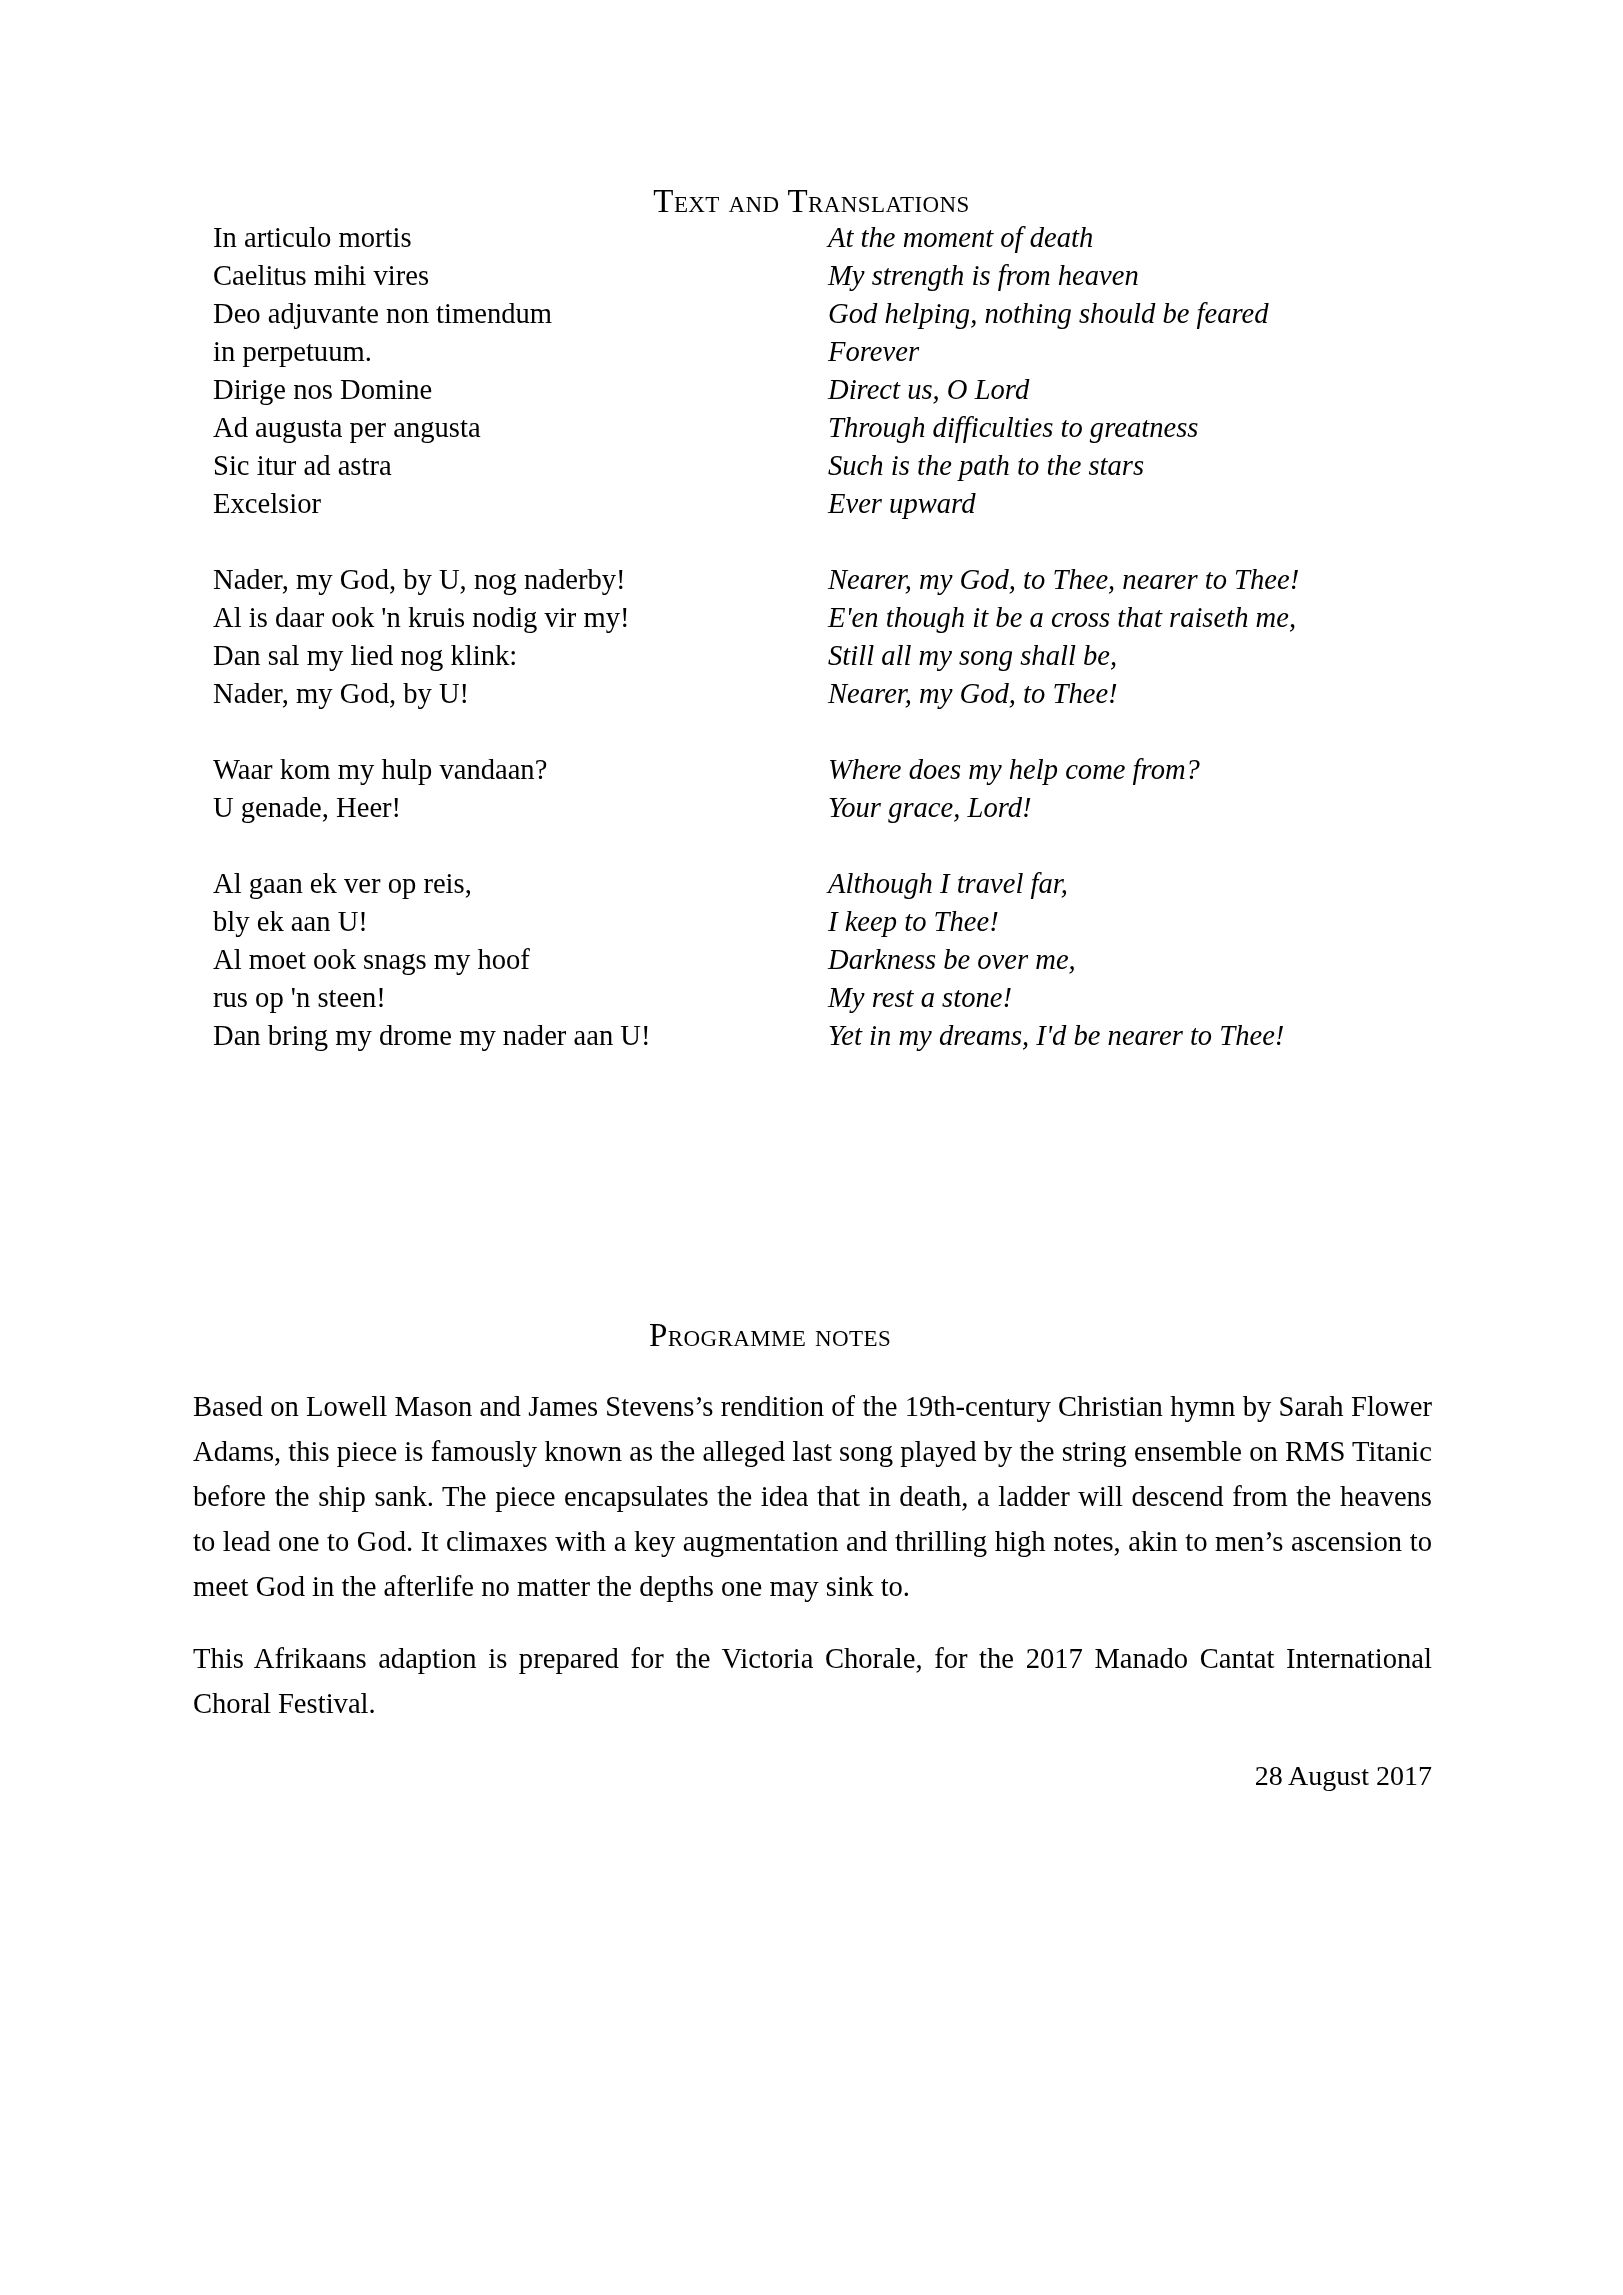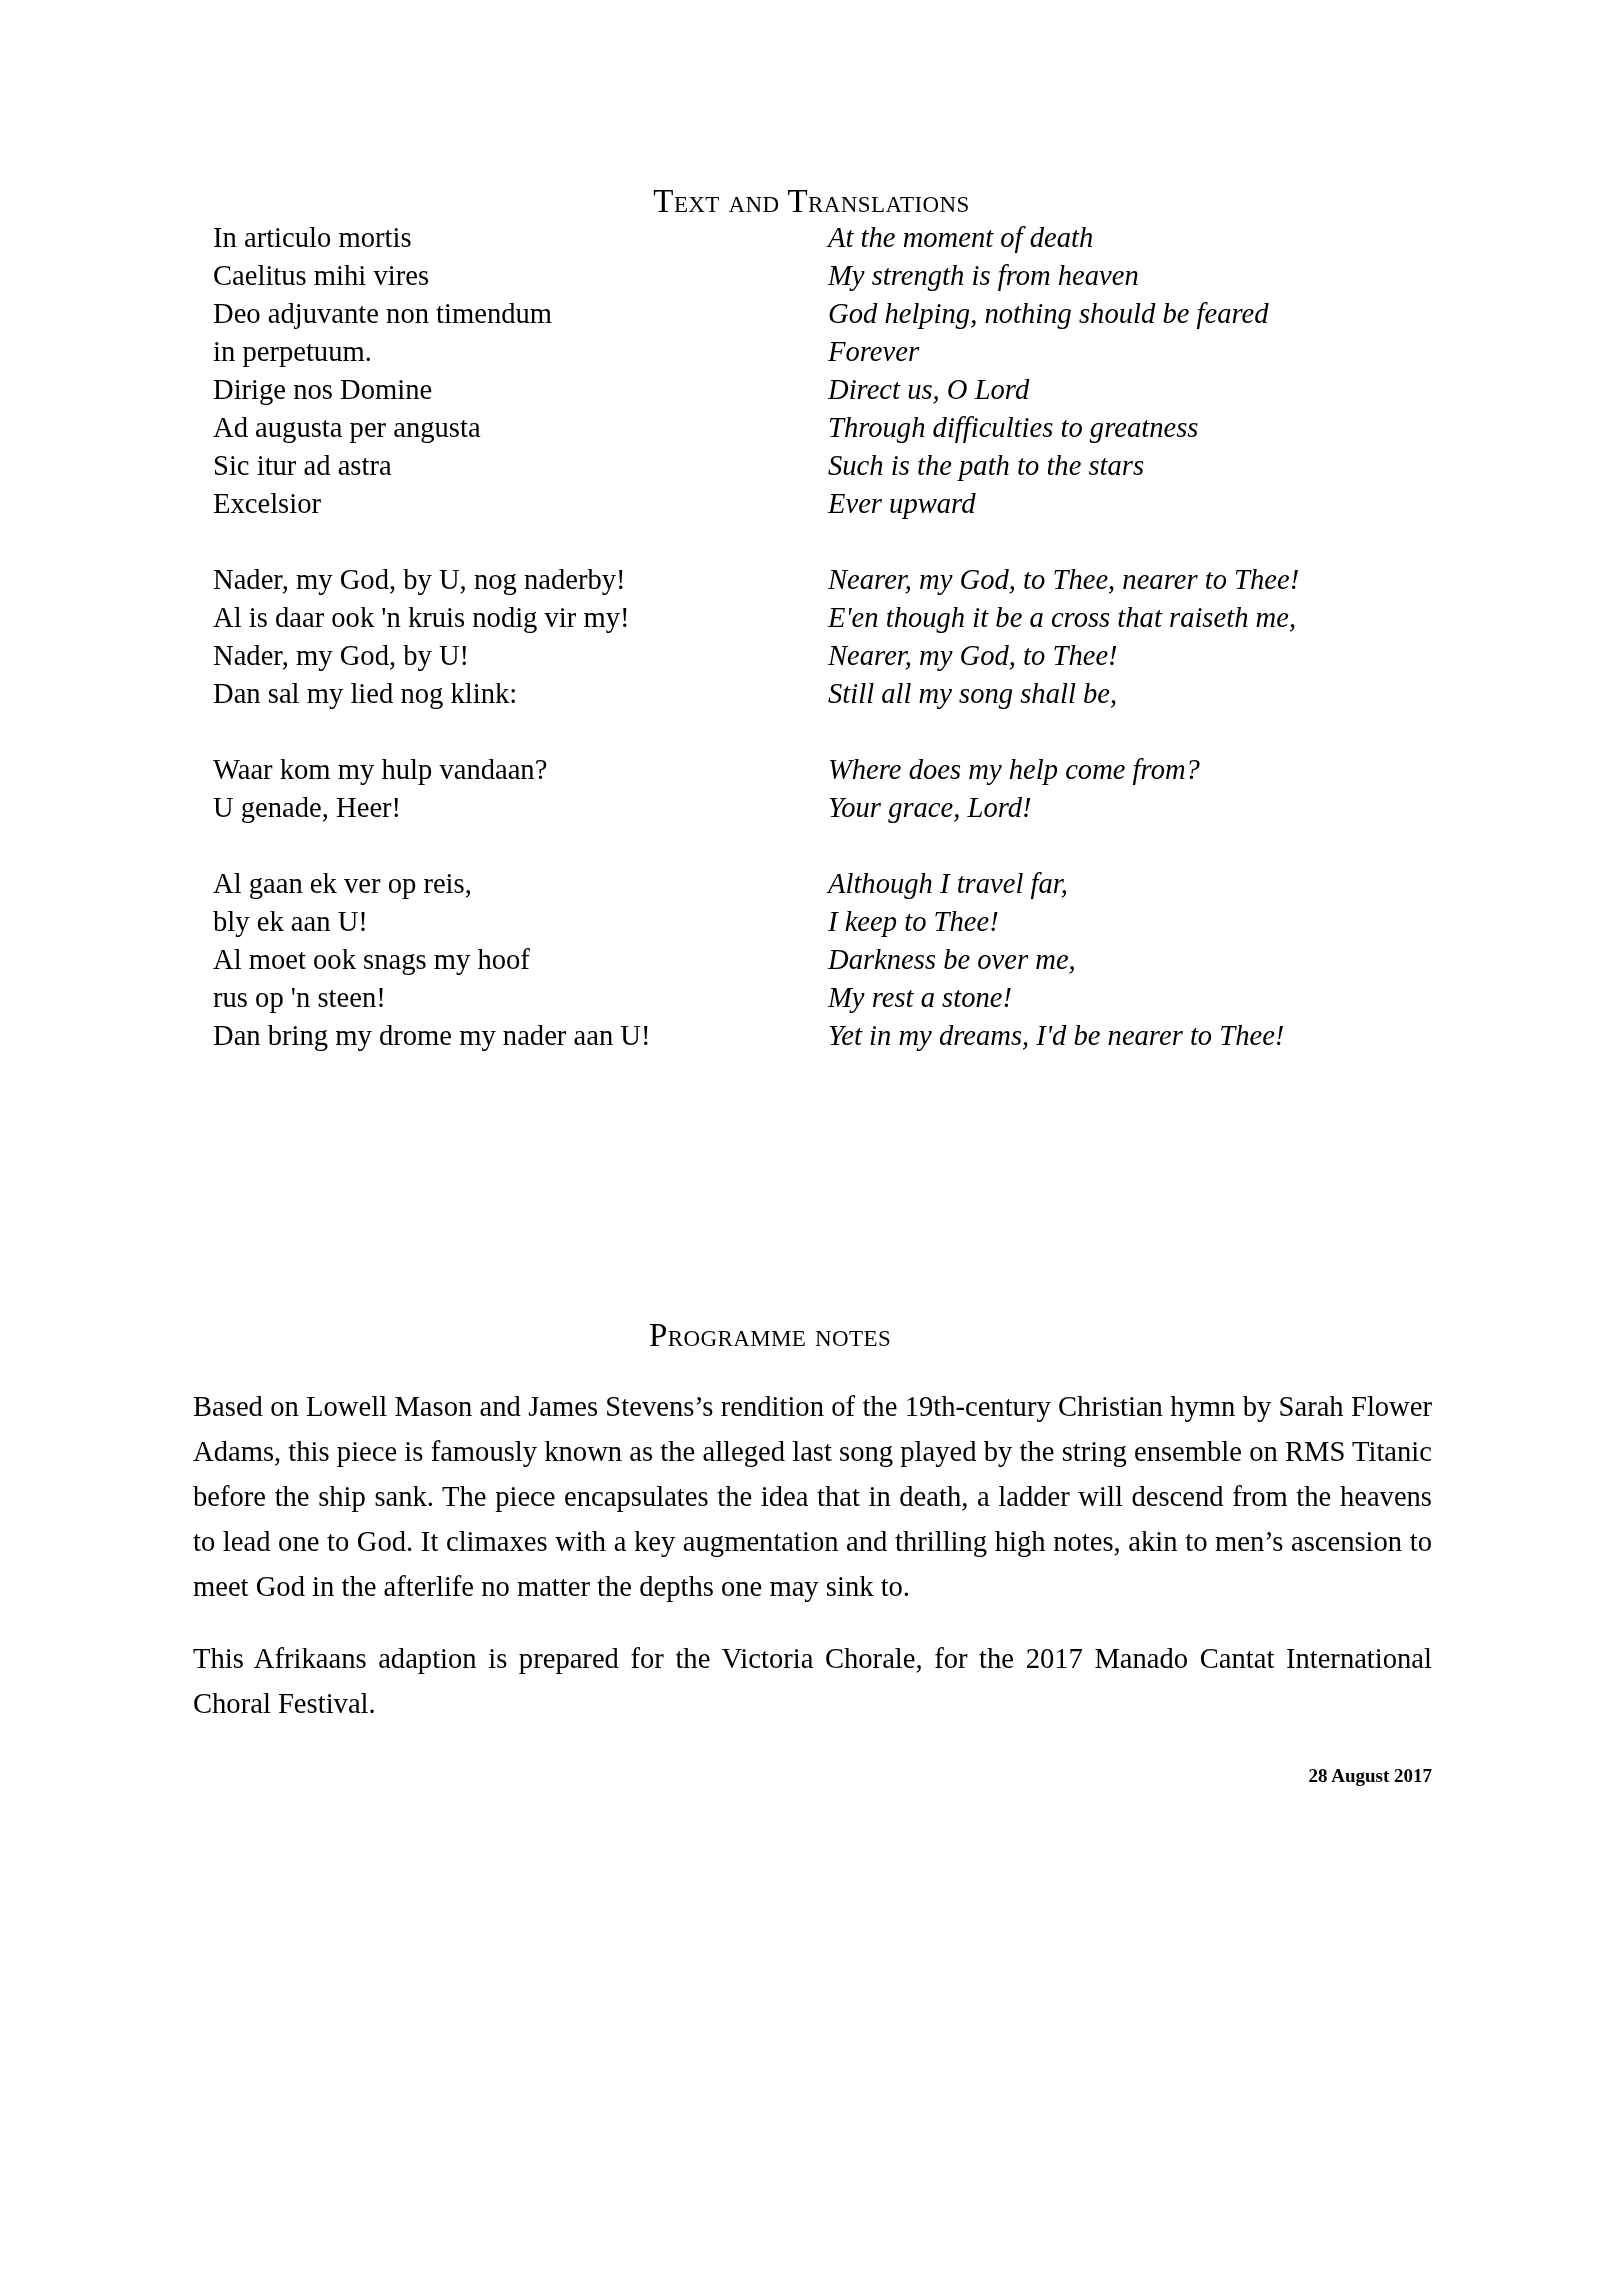--- a/index.html
+++ b/index.html
@@ -160,12 +160,12 @@
             <div class="lyric-cell col-right">E'en though it be a cross that raiseth me,</div>
           </div>
           <div class="lyric-row">
+            <div class="lyric-cell col-left">Dan sal my lied nog klink:</div>
+            <div class="lyric-cell col-right">Still all my song shall be,</div>
+          </div>
+          <div class="lyric-row">
             <div class="lyric-cell col-left">Nader, my God, by U!</div>
             <div class="lyric-cell col-right">Nearer, my God, to Thee!</div>
-          </div>
-          <div class="lyric-row">
-            <div class="lyric-cell col-left">Dan sal my lied nog klink:</div>
-            <div class="lyric-cell col-right">Still all my song shall be,</div>
           </div>
         </div>
         <div class="stanza-gap"></div>

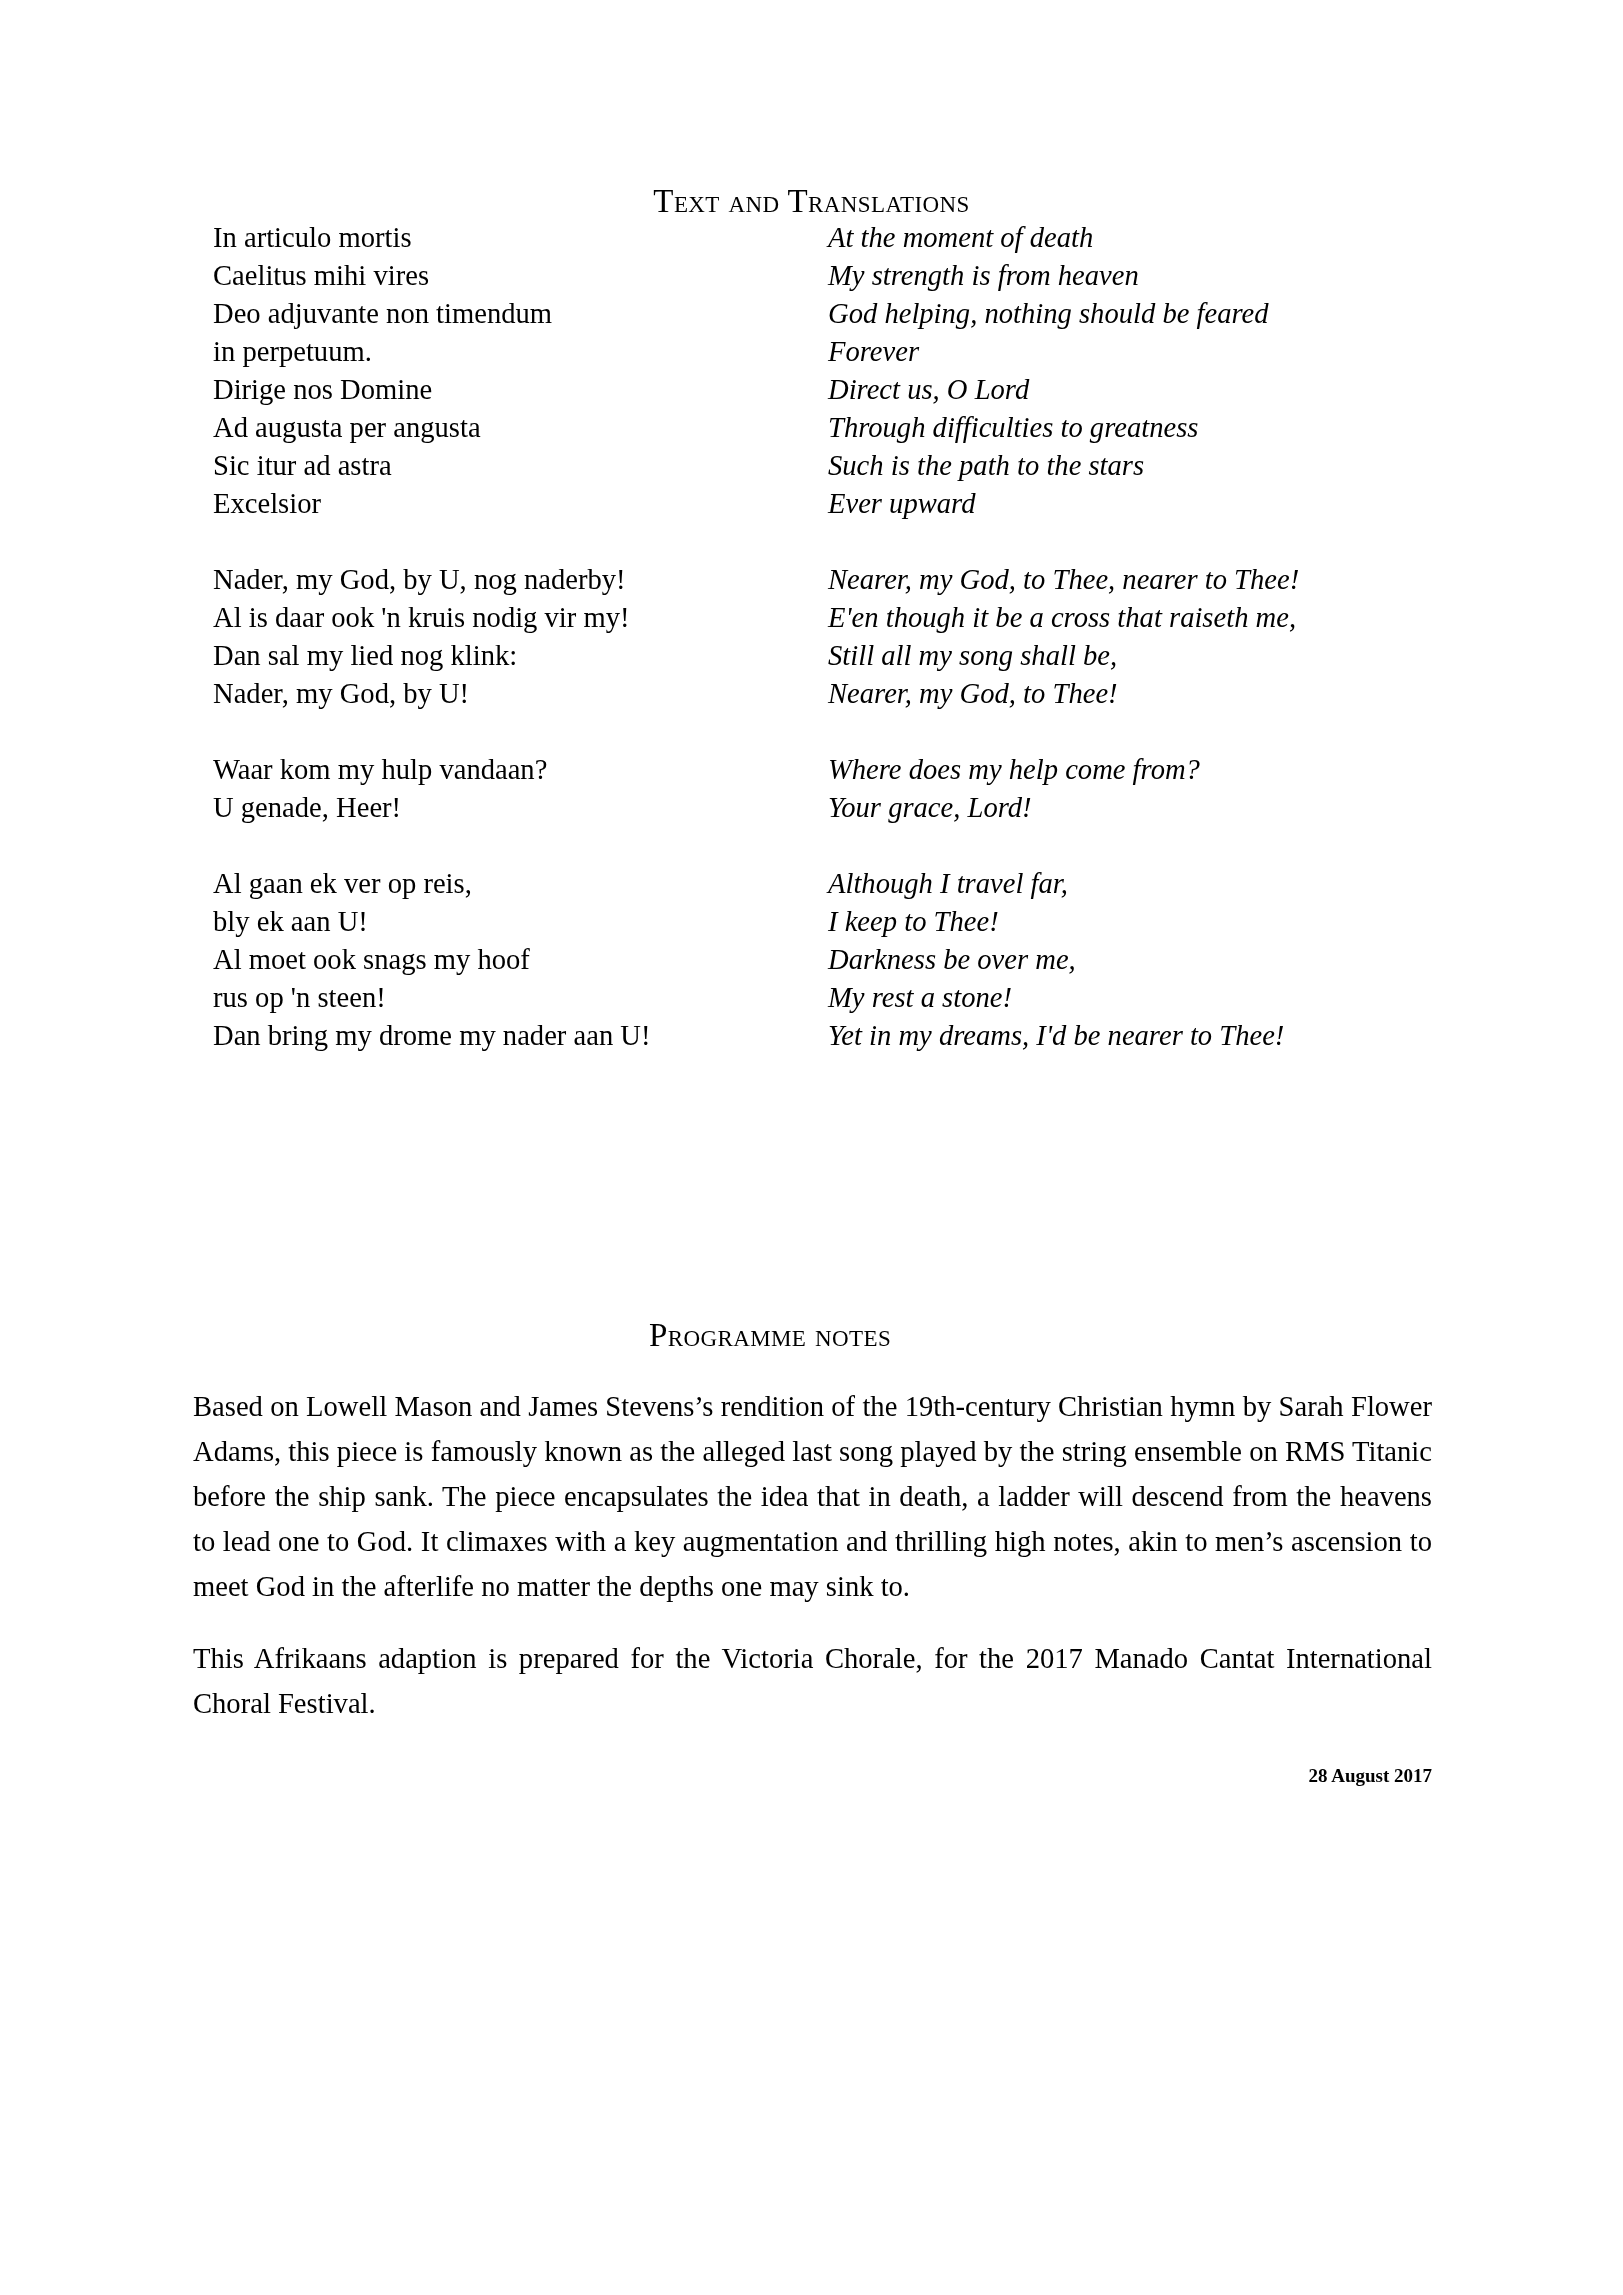--- a/index.html
+++ b/index.html
@@ -100,10 +100,9 @@
 
   .notes-date {
     margin: 14.5px 0 0 0;
-    font-size: 19px;
+    font-size: 28px;
     line-height: 45px;
     text-align: right;
-    font-weight: bold;
   }
 </style>
 </head>

